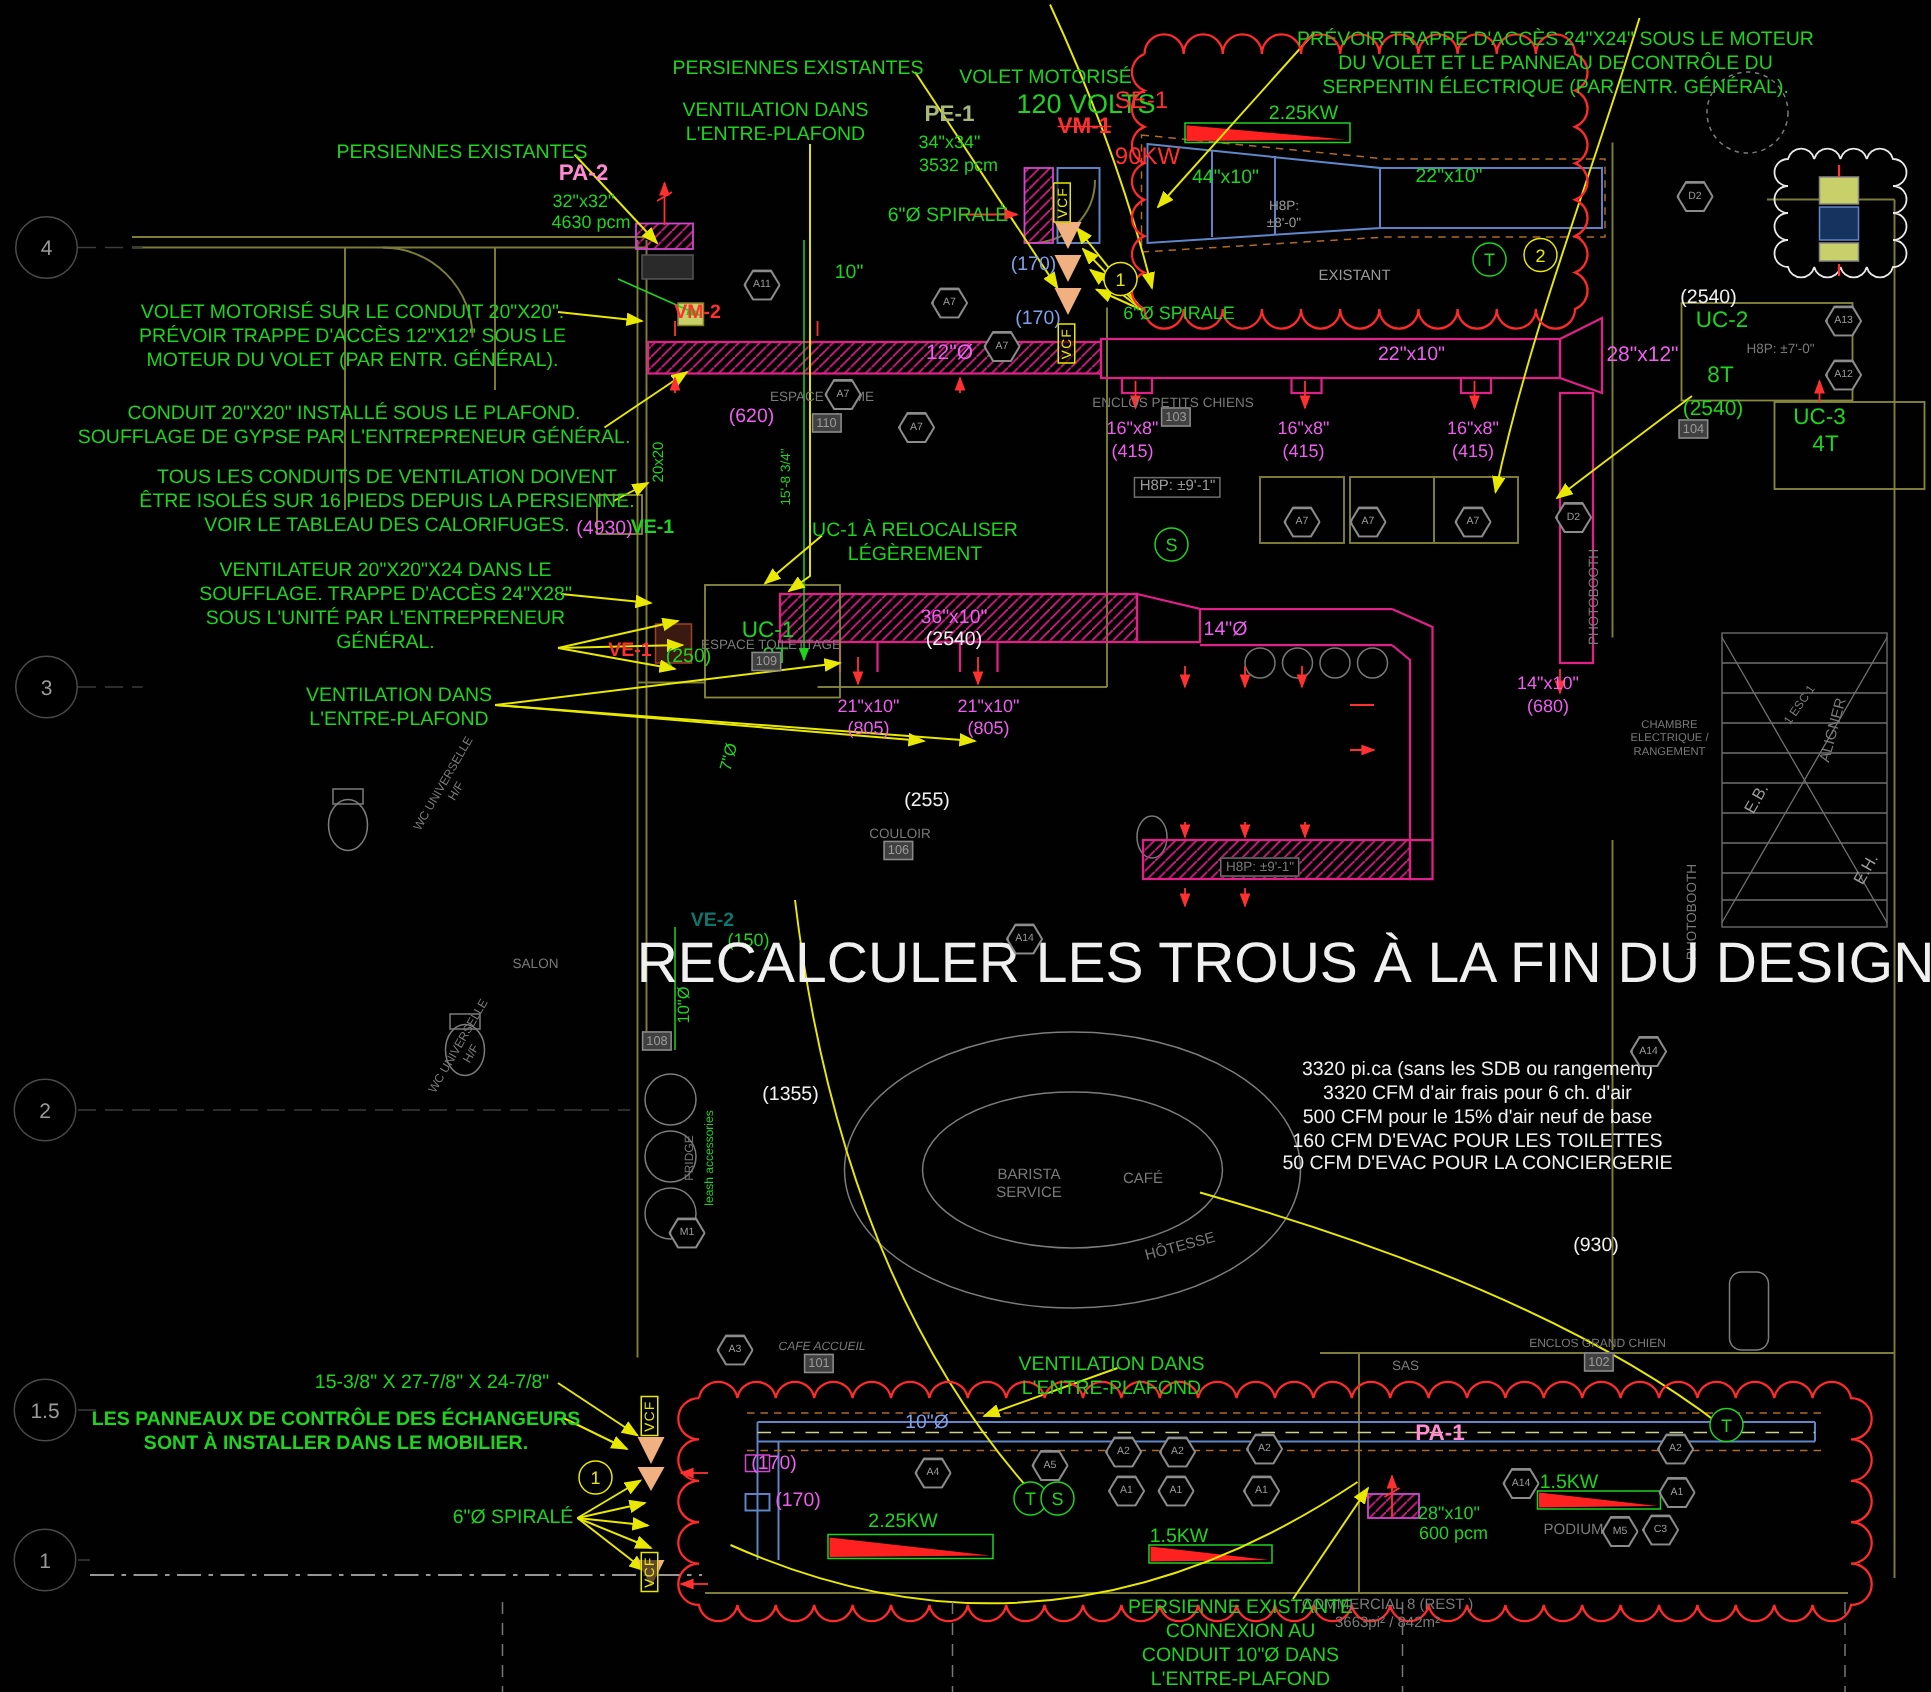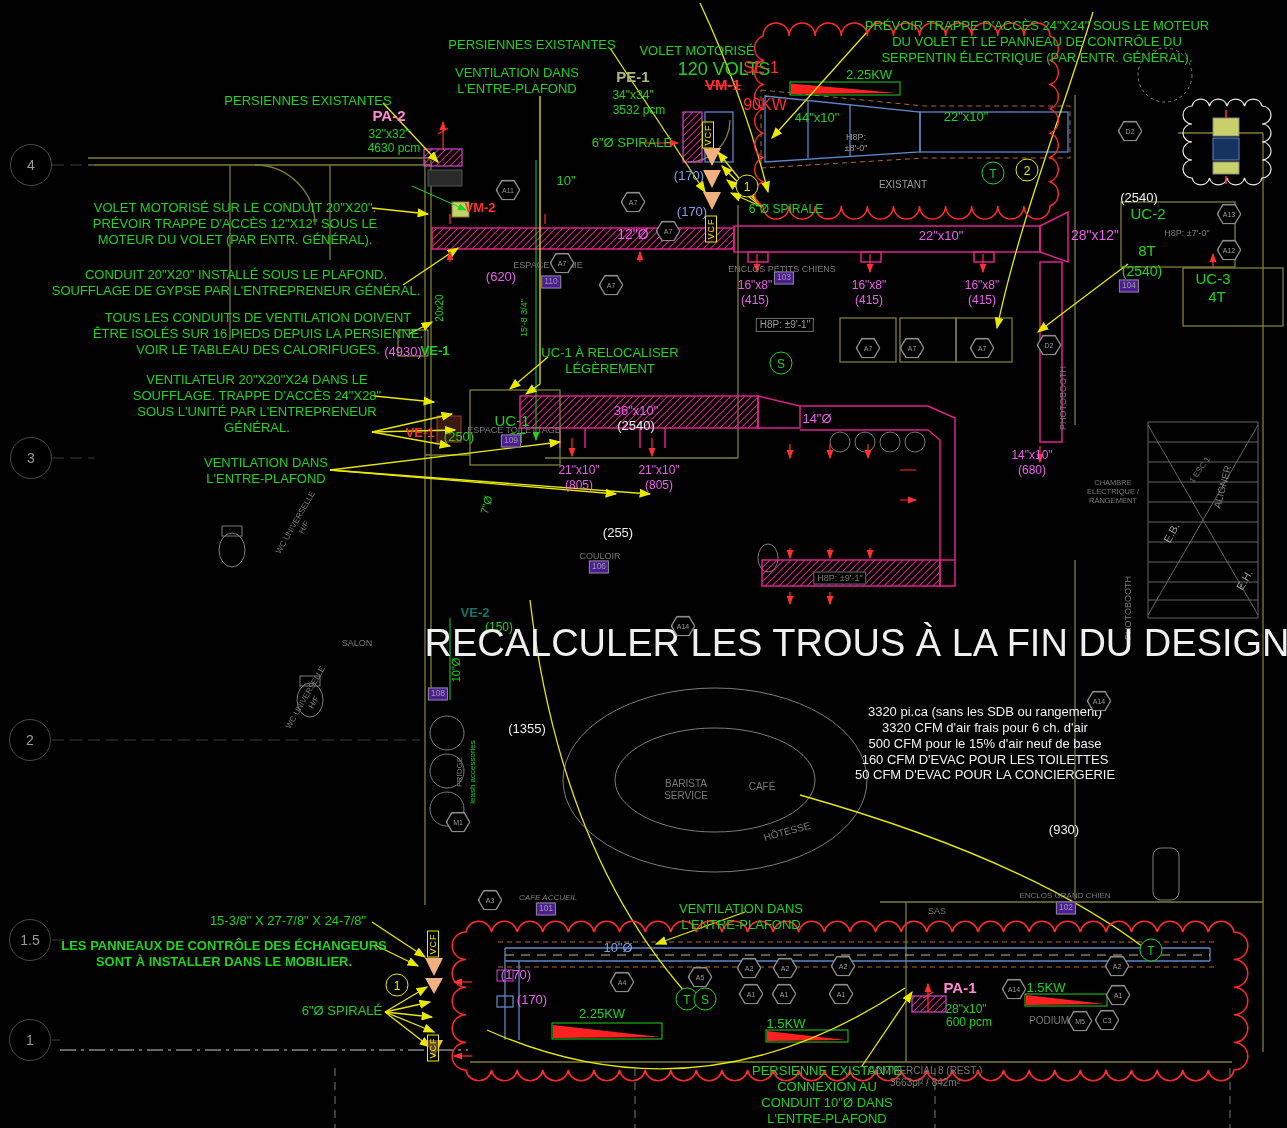--- a/index.html
+++ b/index.html
@@ -277,7 +277,7 @@
       <div class="lbl" style="color: rgb(30, 212, 30); font-size: 13px; left: 235px; top: 224px;">VOLET MOTORISÉ SUR LE CONDUIT 20"X20".
 PRÉVOIR TRAPPE D'ACCÈS 12"X12" SOUS LE
 MOTEUR DU VOLET (PAR ENTR. GÉNÉRAL).</div>
-      <div class="lbl bold" style="color: rgb(255, 48, 48); font-size: 13px; left: 480px; top: 208px;">VM-2</div>
+      <div class="lbl bold" style="color: rgb(255, 48, 48); font-size: 13px; left: 465px; top: 208px;">VM-2</div>
       <div class="lbl" style="color: rgb(30, 212, 30); font-size: 13px; left: 236px; top: 283px;">CONDUIT 20"X20" INSTALLÉ SOUS LE PLAFOND.
 SOUFFLAGE DE GYPSE PAR L'ENTREPRENEUR GÉNÉRAL.</div>
       <div class="lbl" style="color: rgb(30, 212, 30); font-size: 13px; left: 258px; top: 334px;">TOUS LES CONDUITS DE VENTILATION DOIVENT

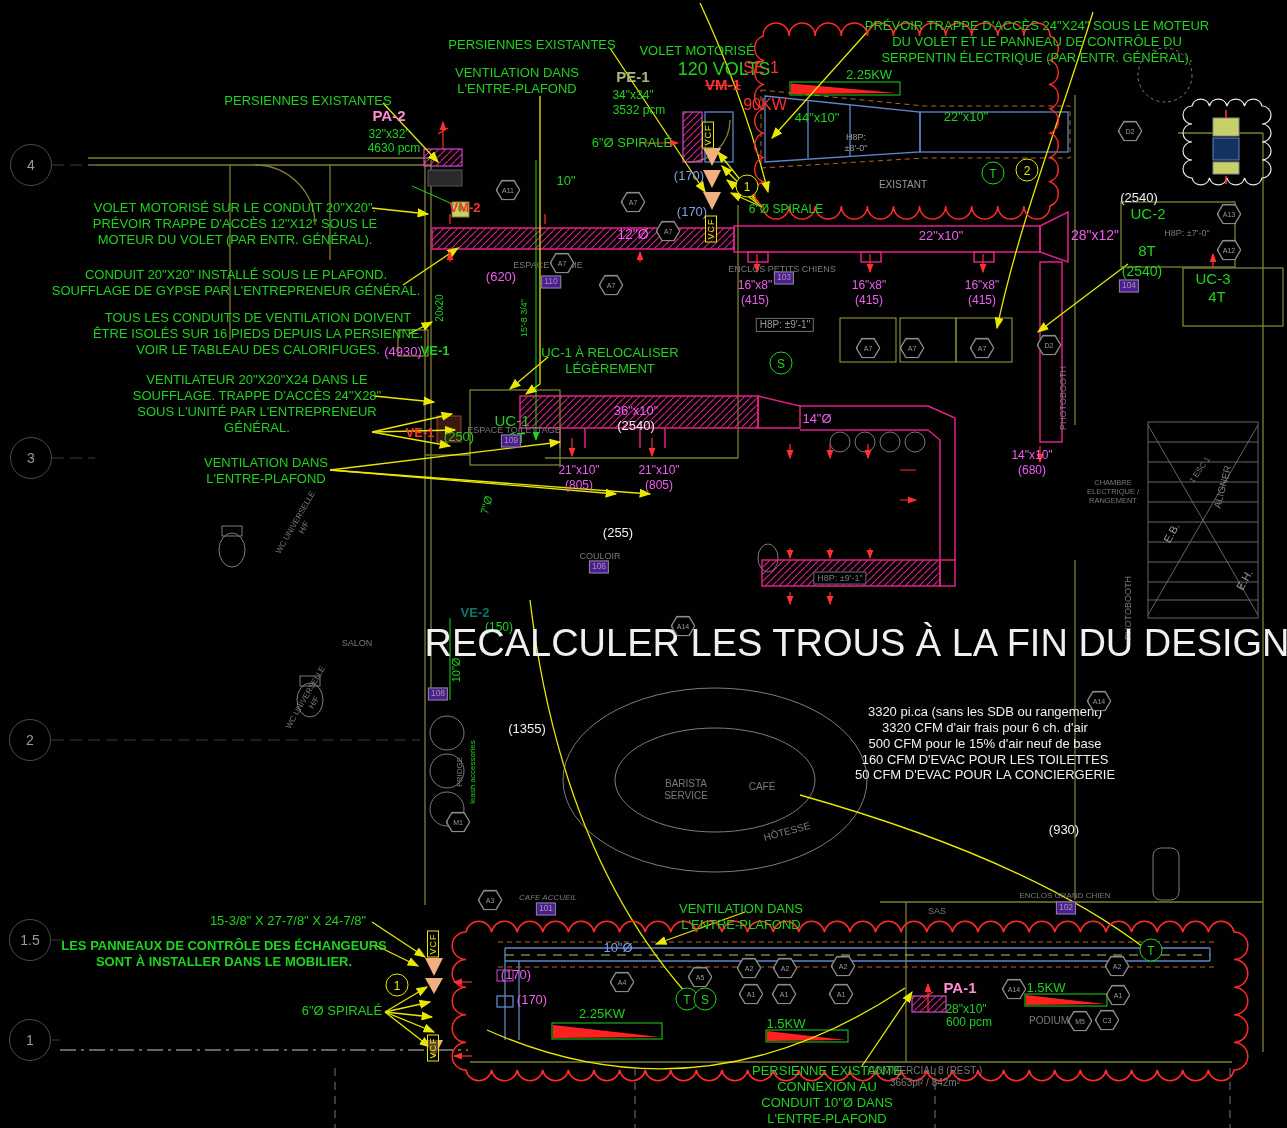--- a/index.html
+++ b/index.html
@@ -18,7 +18,7 @@
   .hexI{width:calc(100% - 3px);height:calc(100% - 3px);clip-path:polygon(25% 0,75% 0,100% 50%,75% 100%,25% 100%,0 50%);
         background:#000;display:flex;align-items:center;justify-content:center;color:#9b9b9b;}
   .room{position:absolute;transform:translate(-50%,-50%);border:1px solid #8a8a8a;color:#9b9b9b;
-        font-size:8.5px;padding:0 2px;background:#4c1d95;pointer-events:none;line-height:1.3;}
+        font-size:8.5px;padding:0 2px;background:#404040;pointer-events:none;line-height:1.3;}
   .vcf{position:absolute;transform:translate(-50%,-50%) rotate(-90deg);border:1px solid #e8e800;
        color:#e8e800;font-size:9px;padding:0 2px;letter-spacing:1px;background:rgba(0,0,0,.6);pointer-events:none;}
   .gridbub{position:absolute;transform:translate(-50%,-50%);width:40px;height:40px;border:1.5px solid #4a4a4a;

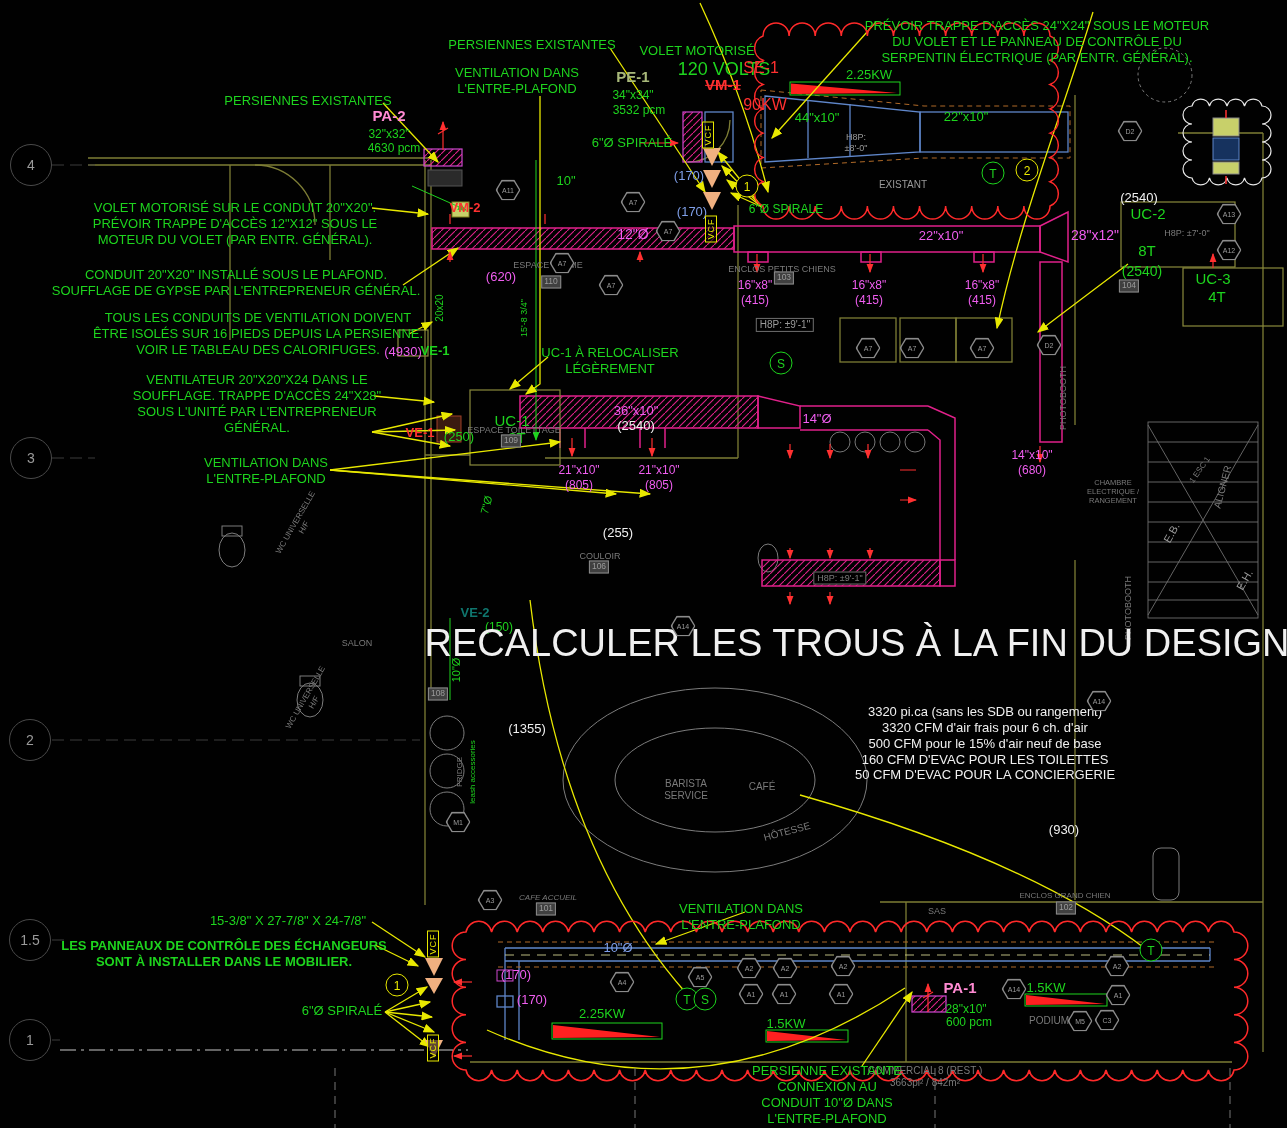--- a/index.html
+++ b/index.html
@@ -382,7 +382,7 @@
       <div class="lbl" style="color: rgb(30, 212, 30); font-size: 13px; left: 602px; top: 1014px;">2.25KW</div>
       <div class="lbl" style="color: rgb(30, 212, 30); font-size: 13px; left: 786px; top: 1024px;">1.5KW</div>
       <div class="lbl" style="color: rgb(30, 212, 30); font-size: 13px; left: 1046px; top: 988px;">1.5KW</div>
-      <div class="lbl bold" style="color: rgb(255, 138, 210); font-size: 15px; left: 960px; top: 988px;">PA-1</div>
+      <div class="lbl bold" style="color: rgb(255, 138, 210); font-size: 15px; left: 960px; top: 956px;">PA-1</div>
       <div class="lbl" style="color: rgb(30, 212, 30); font-size: 12px; left: 966px; top: 1009px;">28"x10"</div>
       <div class="lbl" style="color: rgb(30, 212, 30); font-size: 12px; left: 969px; top: 1022px;">600 pcm</div>
       <div class="lbl" style="color: rgb(122, 122, 122); font-size: 10px; left: 1049px; top: 1021px;">PODIUM</div>

